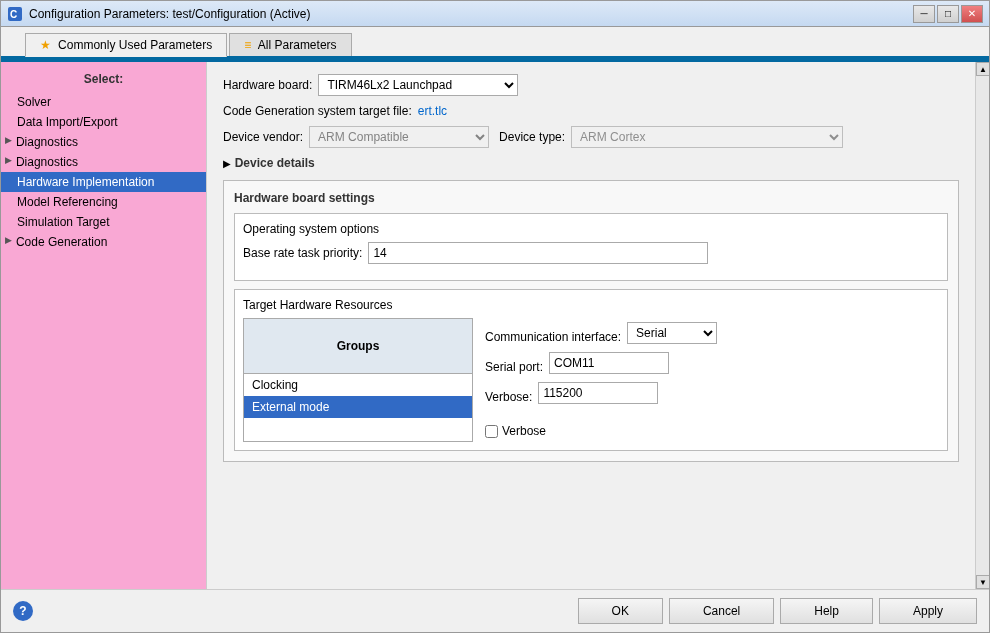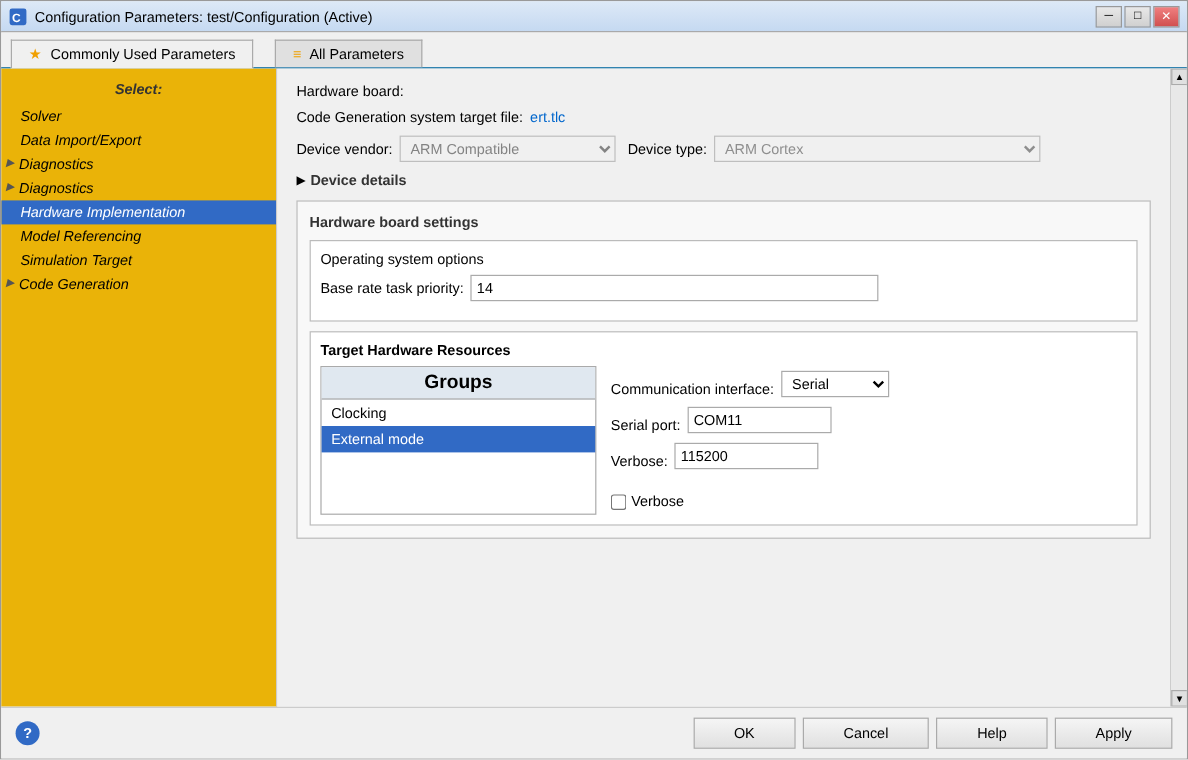--- a/index.html
+++ b/index.html
@@ -59,10 +59,9 @@
     .title-btn.close { background: linear-gradient(to bottom, #f08080, #d05050); color: white; }
     .tab-bar {
       display: flex;
-      padding: 6px 8px 0 8px;
-      background: #f0f0f0;
-      border-bottom: 1px solid #0369a1;
-      gap: 16px;
+      padding: 6px 8px 0 24px;
+      background: #f0f0f0;
+      border-bottom: 6px solid #0369a1;
     }
     .tab {
       padding: 4px 14px;

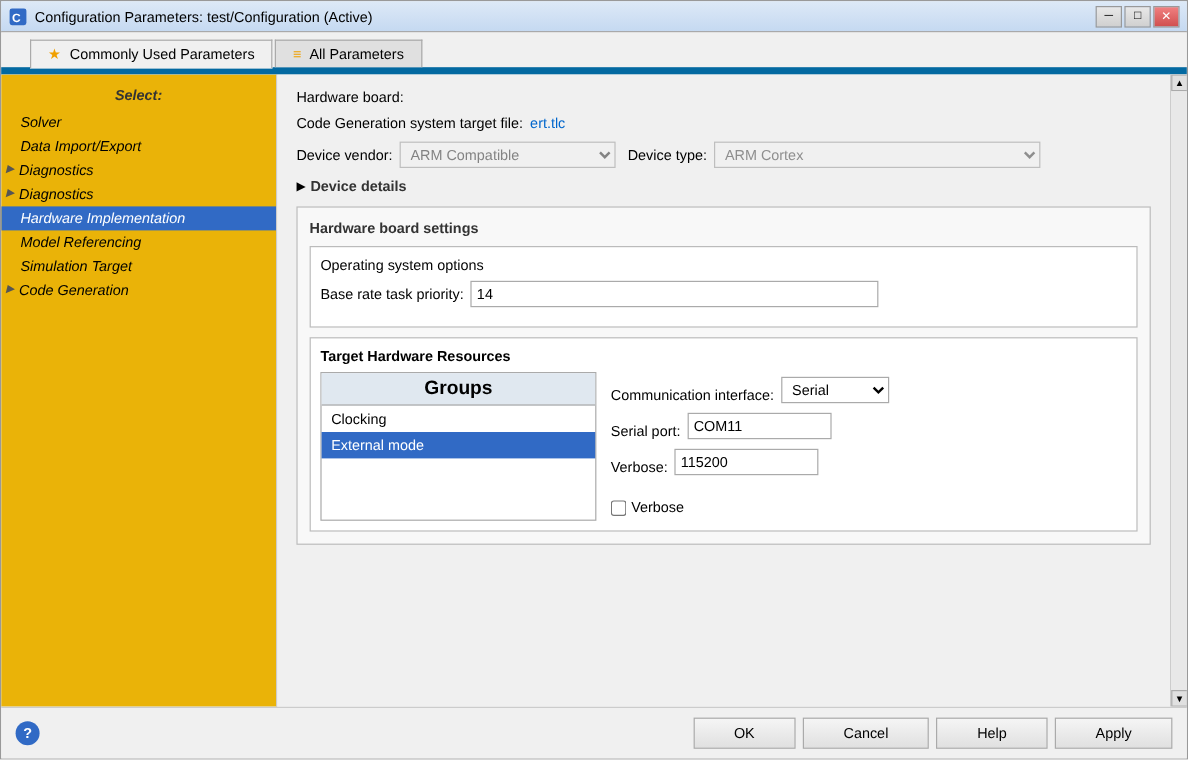--- a/index.html
+++ b/index.html
@@ -88,12 +88,11 @@
       overflow: hidden;
     }
     .sidebar {
-      width: 230px;
-      background: #eab308;
+      width: 206px;
+      background: #f9a8d4;
       border-right: 1px solid #ccc;
       padding: 6px 0;
       overflow-y: auto;
-      font-style: italic;
     }
     .sidebar-header {
       text-align: center;

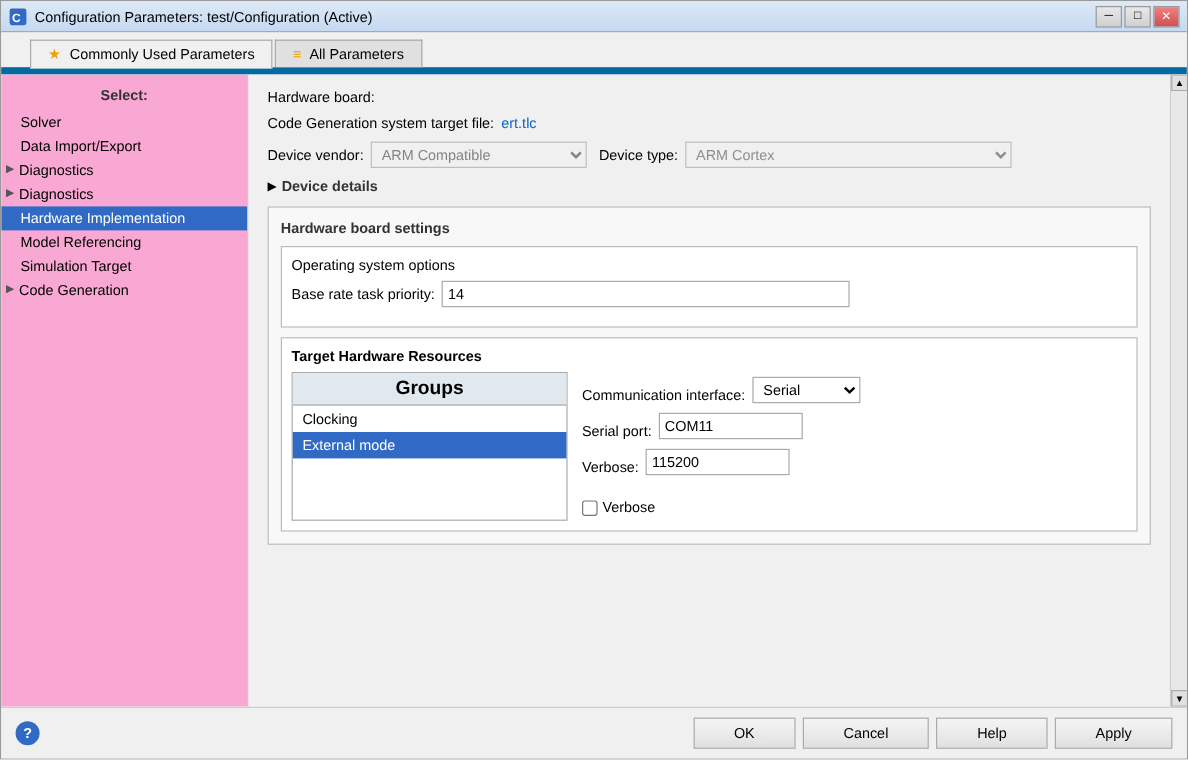--- a/index.html
+++ b/index.html
@@ -397,6 +397,9 @@
 
       <div class="field-row">
         <span class="field-label">Hardware board:</span>
+        <select class="hw-board-select">
+          <option>TIRM46Lx2 Launchpad</option>
+        </select>
       </div>
 
       <div class="field-row">

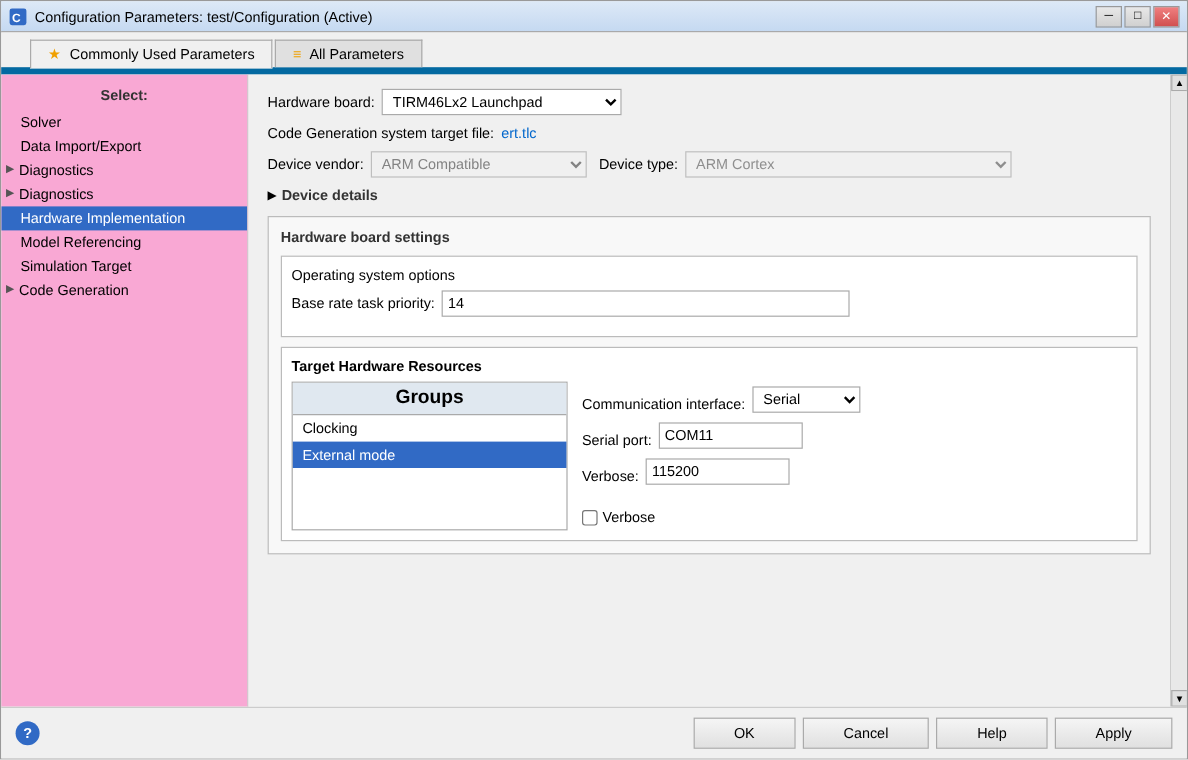--- a/index.html
+++ b/index.html
@@ -209,7 +209,6 @@
     .target-hw-resources-title {
       font-size: 12px;
       margin-bottom: 6px;
-      font-weight: bold;
     }
     .resources-inner {
       display: flex;

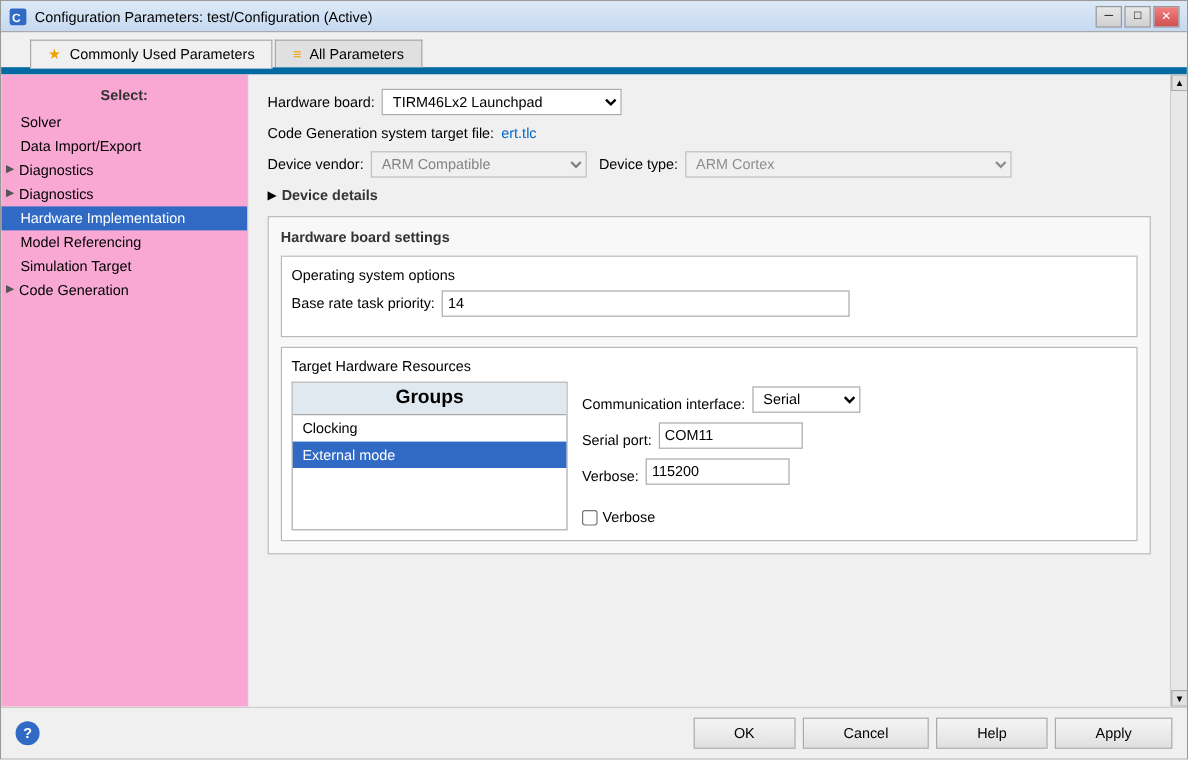--- a/index.html
+++ b/index.html
@@ -221,9 +221,9 @@
     .groups-header {
       background: #e0e8f0;
       border-bottom: 1px solid #aaa;
-      padding: 4px 8px;
+      padding: 20px 8px;
       text-align: center;
-      font-size: 16px;
+      font-size: 12px;
       font-weight: bold;
     }
     .groups-list {

